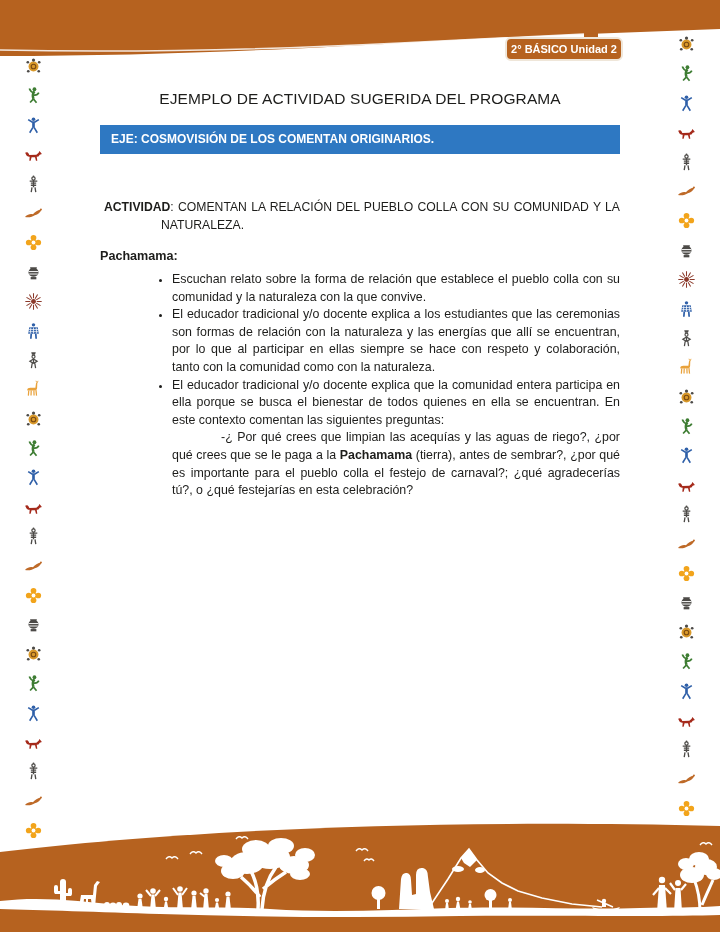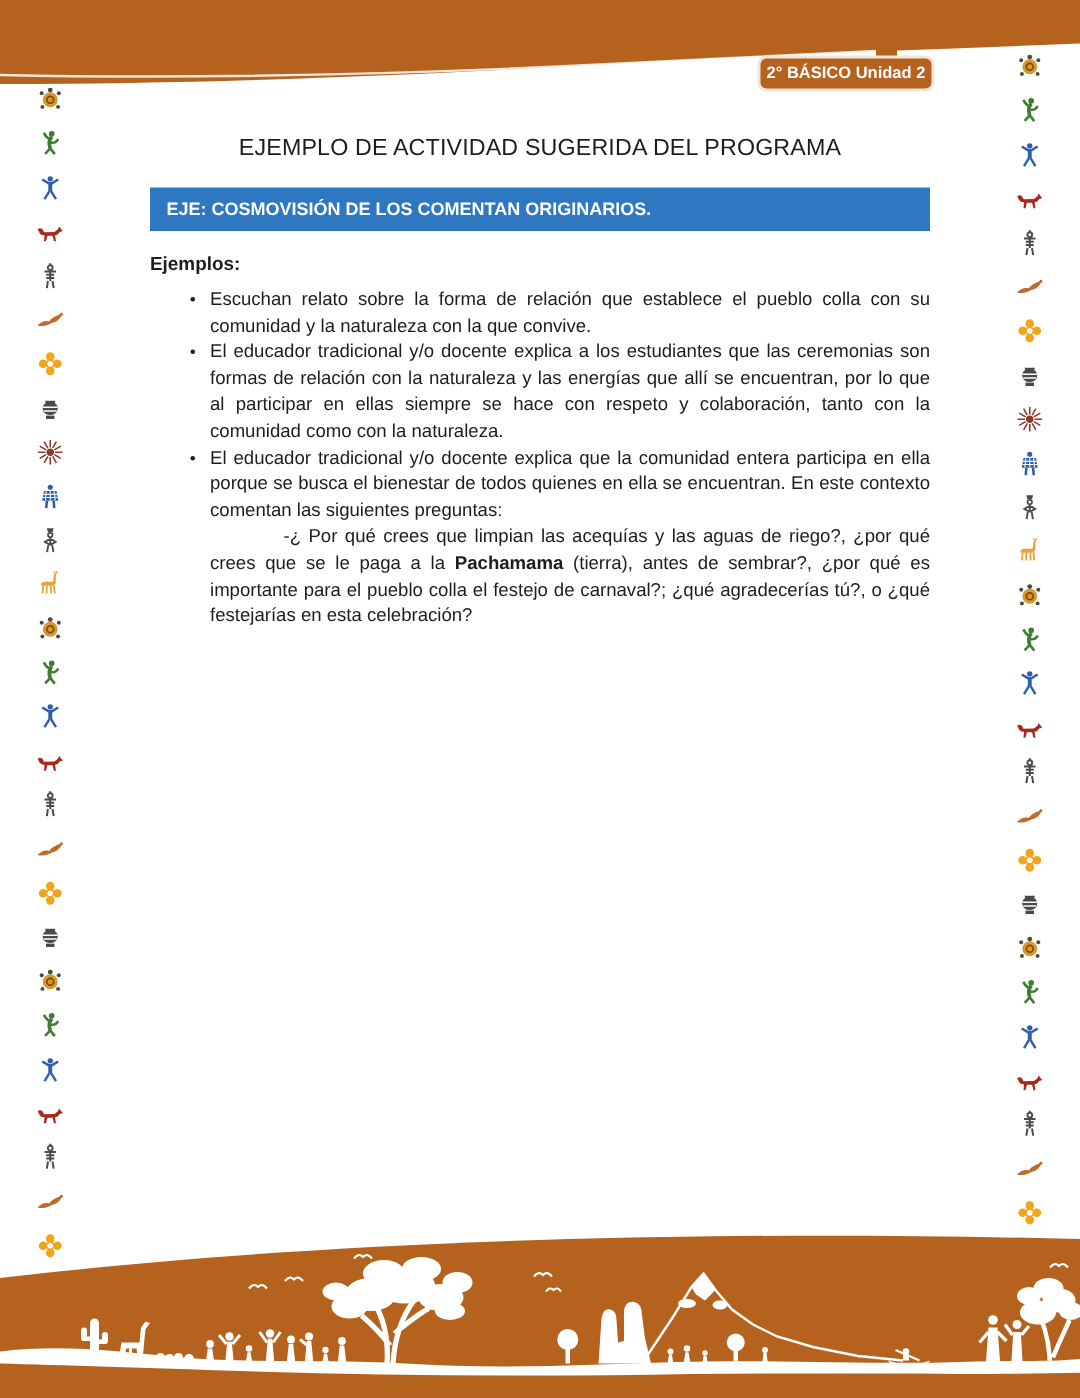--- a/index.html
+++ b/index.html
@@ -391,6 +391,7 @@
   <main class="content">
     <h1 class="title">EJEMPLO DE ACTIVIDAD SUGERIDA DEL PROGRAMA</h1>
     <div class="eje-banner">EJE: COSMOVISIÓN DE LOS COMENTAN ORIGINARIOS.</div>
+    <p class="activity"><b>ACTIVIDAD</b><span>: </span><span>COMENTAN LA RELACIÓN DEL PUEBLO COLLA CON SU COMUNIDAD Y LA NATURALEZA.</span></p>
     <p class="ejemplos">Ejemplos:</p>
     <ul class="bullets">
         <li><span>Escuchan relato sobre la forma de relación que establece el pueblo colla con su comunidad y la naturaleza con la que convive.</span></li>

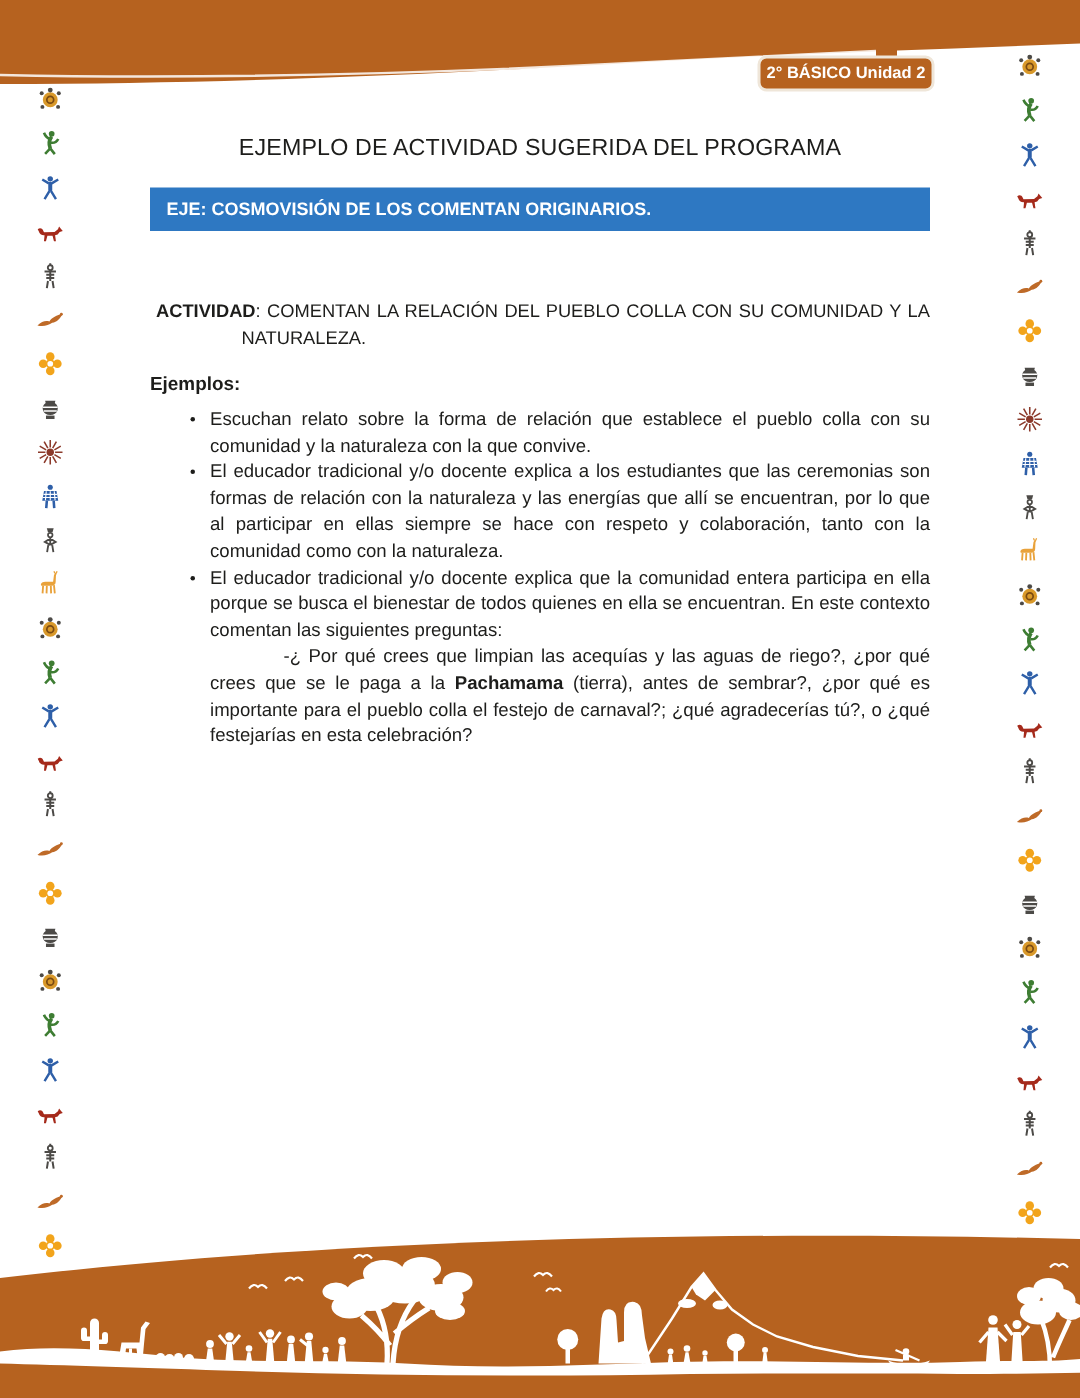--- a/index.html
+++ b/index.html
@@ -392,7 +392,7 @@
     <h1 class="title">EJEMPLO DE ACTIVIDAD SUGERIDA DEL PROGRAMA</h1>
     <div class="eje-banner">EJE: COSMOVISIÓN DE LOS COMENTAN ORIGINARIOS.</div>
     <p class="activity"><b>ACTIVIDAD</b><span>: </span><span>COMENTAN LA RELACIÓN DEL PUEBLO COLLA CON SU COMUNIDAD Y LA NATURALEZA.</span></p>
-    <p class="ejemplos">Ejemplos:</p>
+    <p class="ejemplos">Pachamama:</p>
     <ul class="bullets">
         <li><span>Escuchan relato sobre la forma de relación que establece el pueblo colla con su comunidad y la naturaleza con la que convive.</span></li>
         <li><span>El educador tradicional y/o docente explica a los estudiantes que las ceremonias son formas de relación con la naturaleza y las energías que allí se encuentran, por lo que al participar en ellas siempre se hace con respeto y colaboración, tanto con la comunidad como con la naturaleza.</span></li>

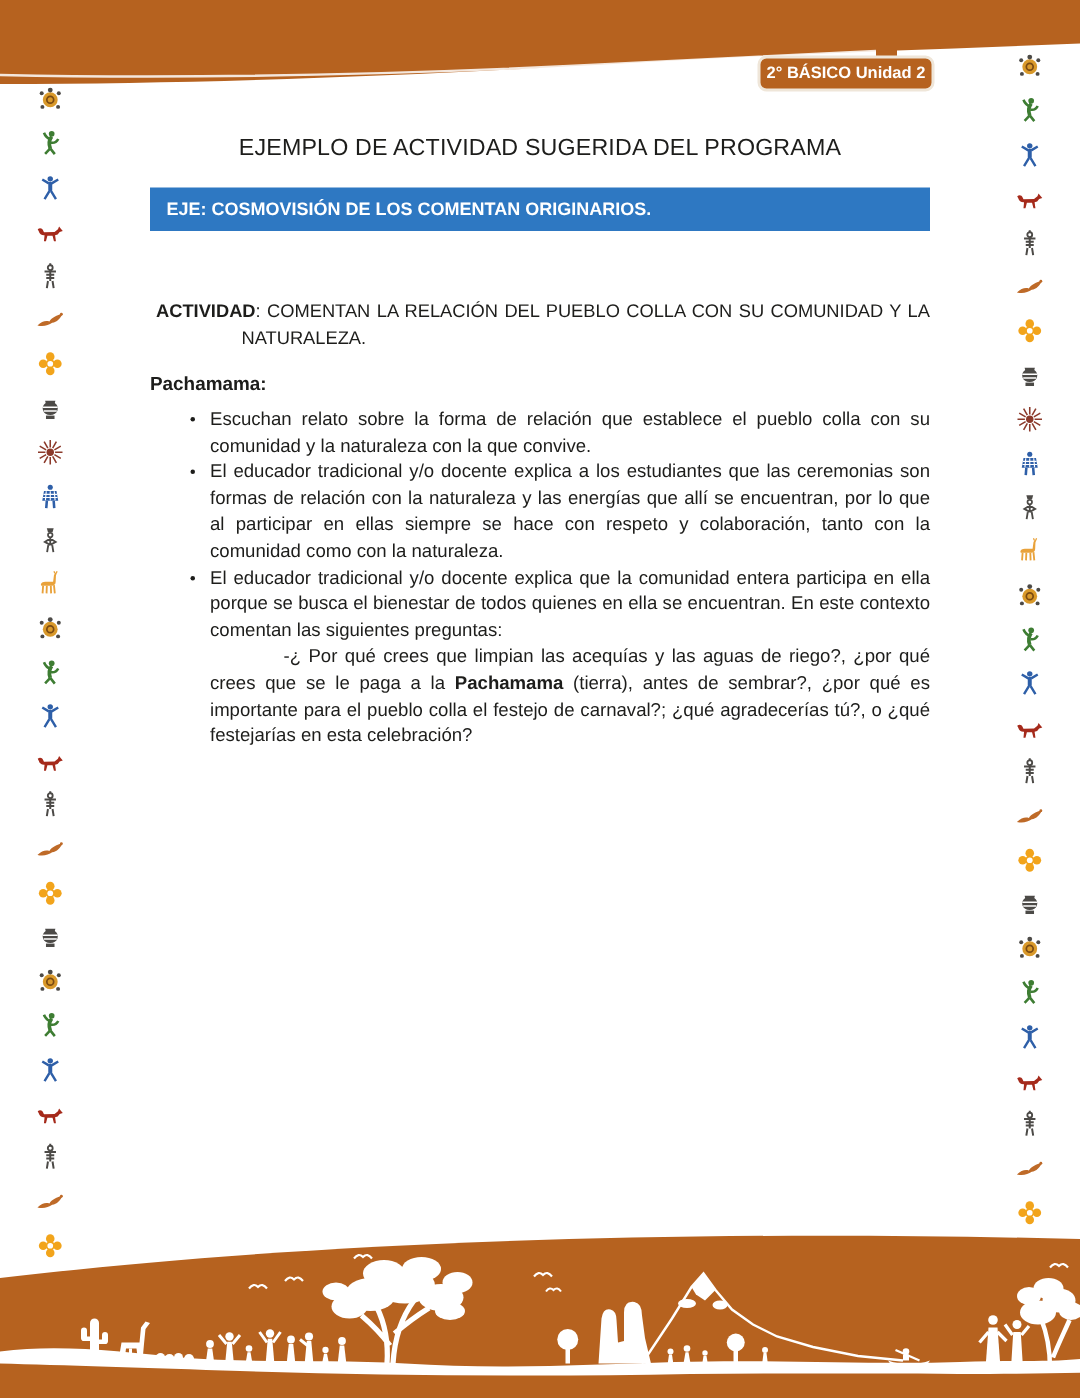--- a/index.html
+++ b/index.html
@@ -24,7 +24,7 @@
             padding-left:57px;text-indent:-57px;}
   .ejemplos{margin:15px 0 0;font-size:12.6px;font-weight:bold;}
   .bullets{margin:8px 0 0;padding-left:40px;list-style:disc;}
-  .bullets li{font-size:12.4px;line-height:17.6px;text-align:justify;}
+  .bullets li{font-size:12.4px;line-height:17.6px;text-align:justify;margin-left:32px;}
   .bullets li::marker{font-size:11px;}
   .sub{margin:0;text-indent:49px;text-align:justify;}
   .hidden-defs{position:absolute;width:0;height:0;overflow:hidden;}

